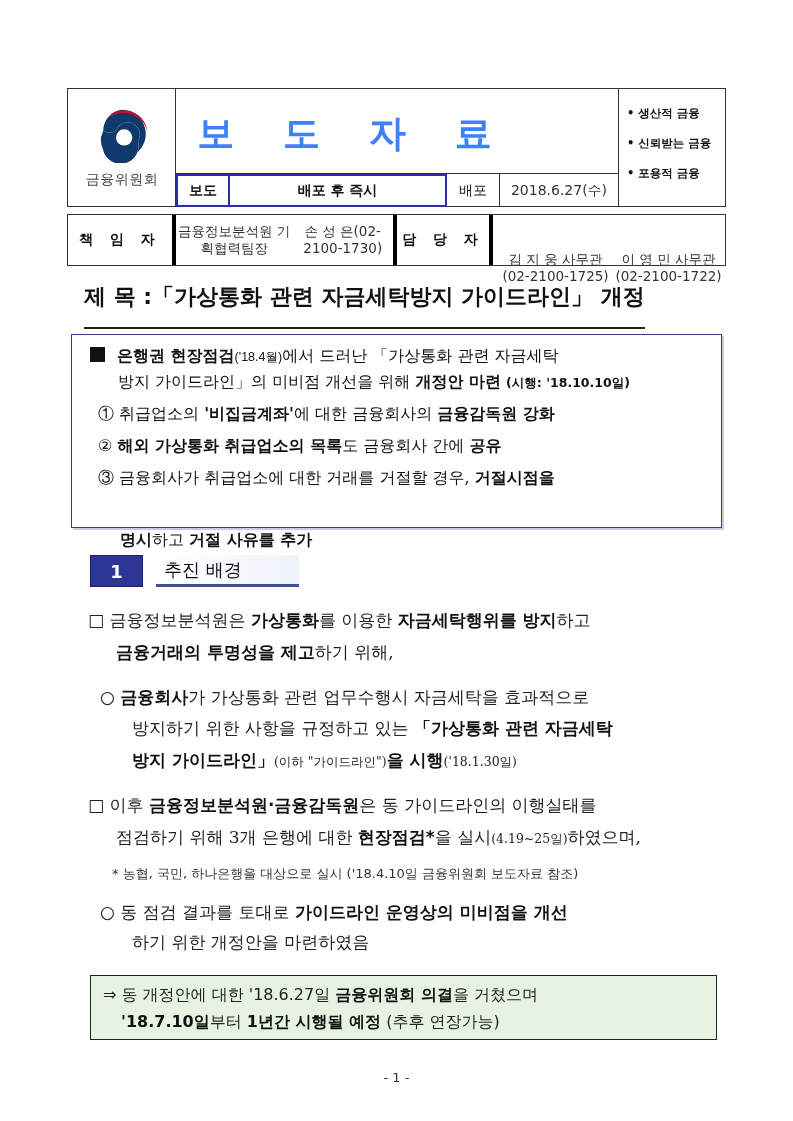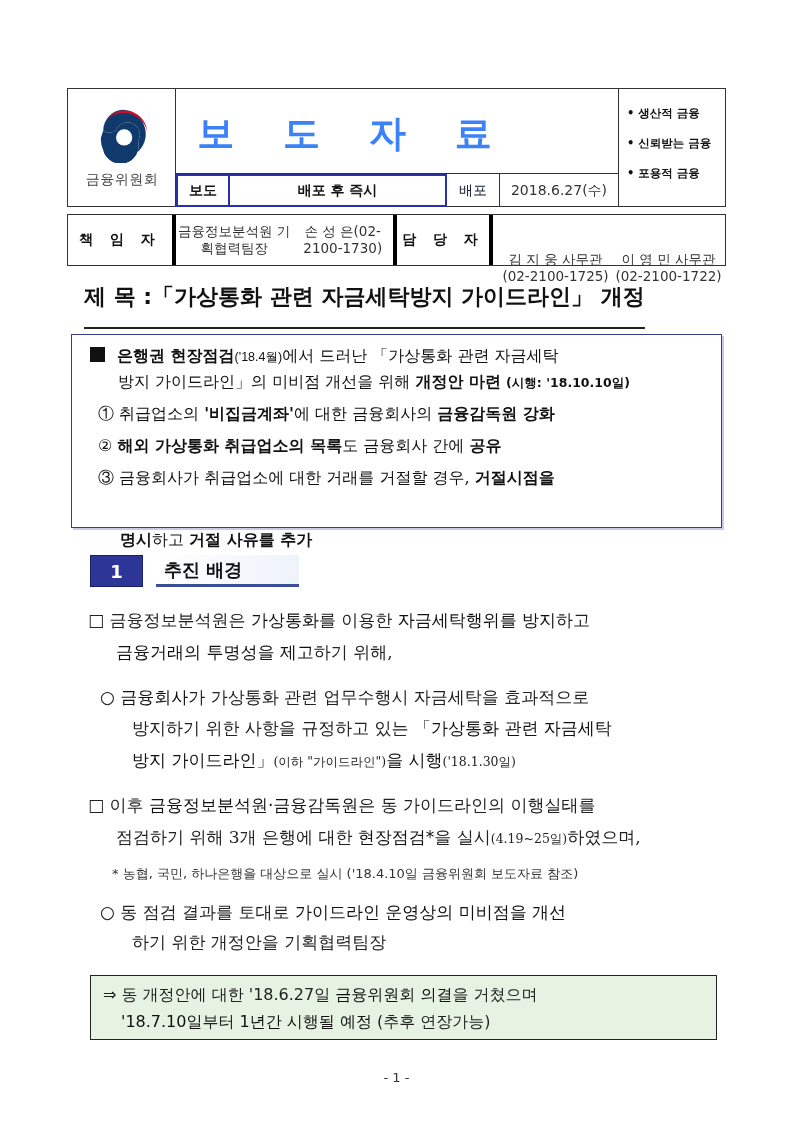--- a/index.html
+++ b/index.html
@@ -46,7 +46,7 @@
 
   
   .sec-num { left: 90px; top: 555px; width: 53px; height: 32px; background: #2d3596; color: #fff; font-size: 18px; font-weight: bold; text-align: center; line-height: 32px; border: 1px solid #1a1f6b; }
-  .sec-title { left: 156px; top: 555px; width: 143px; height: 32px; background: linear-gradient(to right, #ffffff, #eef3fb); border-bottom: 3px solid #3e4f9a; font-size: 18px; font-weight: bold; padding-left: 8px; line-height: 30px; }
+  .sec-title { left: 156px; top: 555px; width: 143px; height: 32px; background: linear-gradient(to right, #ffffff, #eef3fb); border-bottom: 3px solid #3e4f9a; font-size: 18px; font-weight: normal; padding-left: 8px; line-height: 30px; }
 
   
   .p { position: absolute; white-space: nowrap; font-family: "DejaVu Serif", "Liberation Serif", serif; font-size: 17px; color: #222; line-height: 24px; }

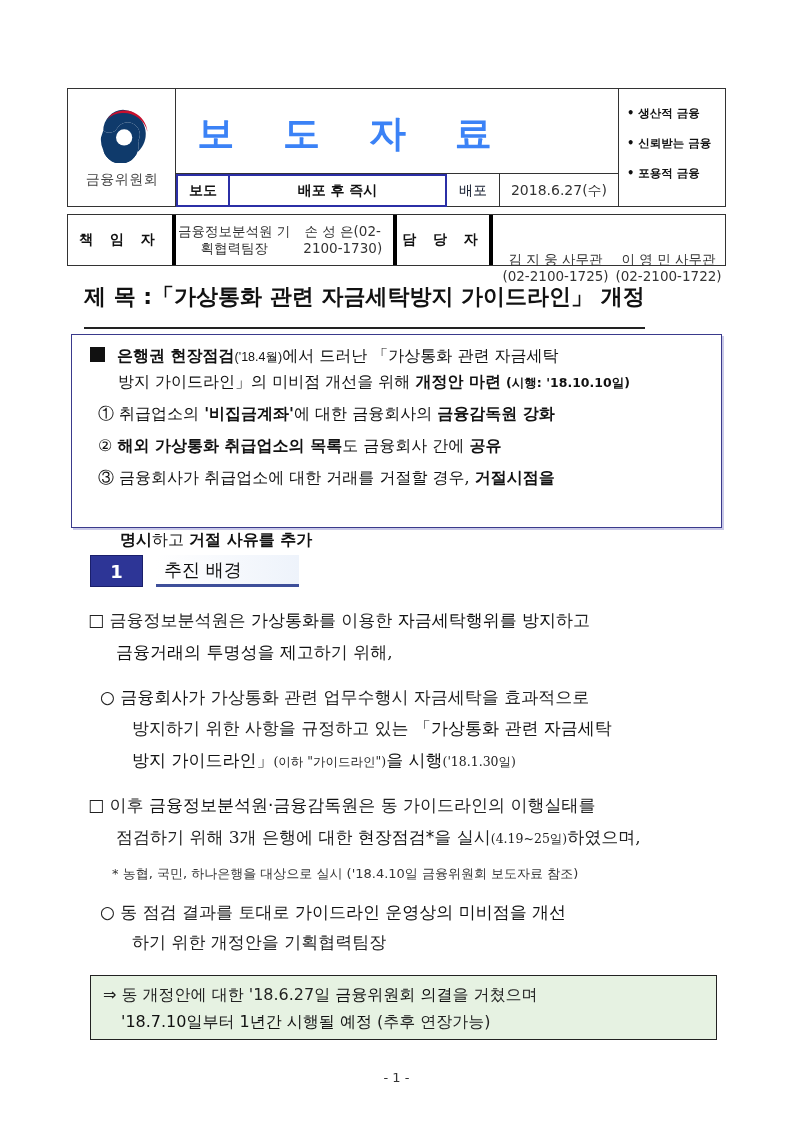--- a/index.html
+++ b/index.html
@@ -50,7 +50,7 @@
 
   
   .p { position: absolute; white-space: nowrap; font-family: "DejaVu Serif", "Liberation Serif", serif; font-size: 17px; color: #222; line-height: 24px; }
-  .p b { font-family: "DejaVu Sans", sans-serif; font-weight: normal; color: #111; }
+  .p b { font-family: "DejaVu Sans", sans-serif; font-weight: bold; color: #111; }
   .p .tiny { font-size: 12.5px; }
   .note { font-size: 13px; color: #333; font-family: "DejaVu Sans", sans-serif; }
 

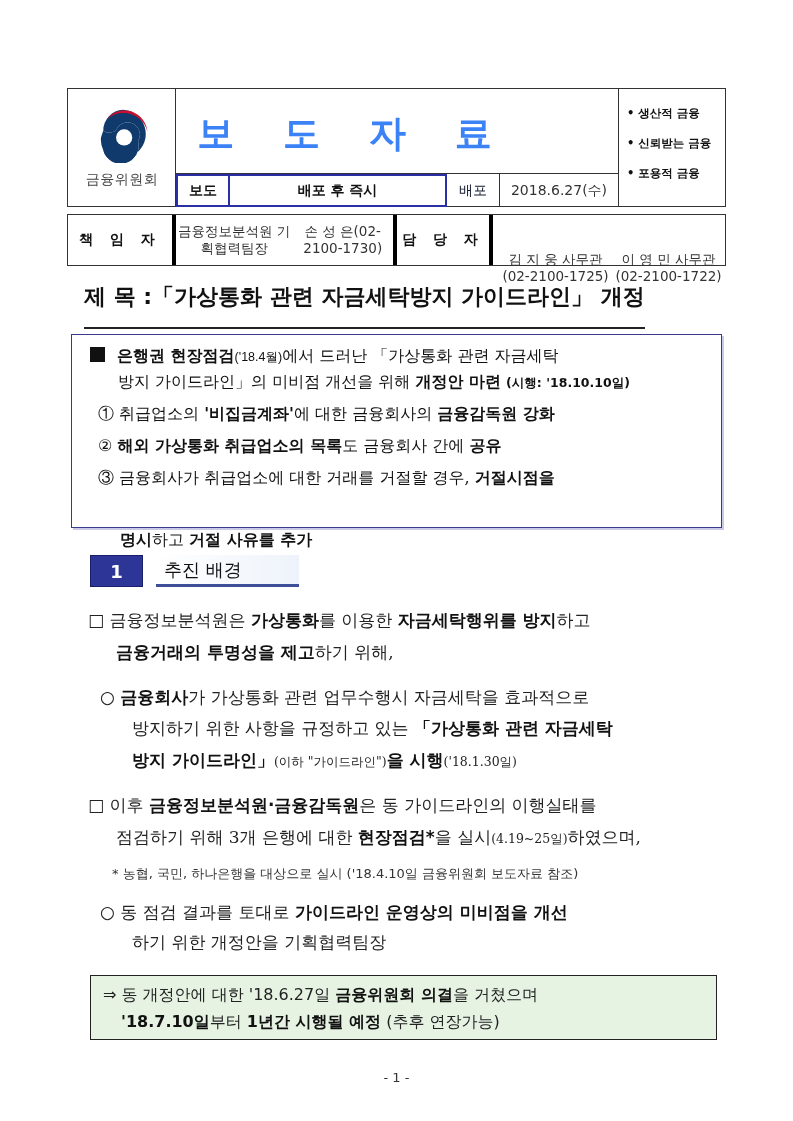--- a/index.html
+++ b/index.html
@@ -138,7 +138,7 @@
 <div class="p note" style="left:112px;top:862px;">* 농협, 국민, 하나은행을 대상으로 실시 ('18.4.10일 금융위원회 보도자료 참조)</div>
 
 <div class="p" style="left:100px;top:900px;"><span>○ </span><span>동 점검 결과를 토대로 </span><b>가이드라인 운영상의 미비점을 개선</b></div>
-<div class="p" style="left:132px;top:930px;"><span>하기 위한 개정안을 기획협력팀장</span></div>
+<div class="p" style="left:132px;top:930px;"><span>하기 위한 개정안을 마련하였음</span></div>
 
 <div class="abs concl">
   <div class="p" style="left:12px;top:7px;"><span>⇒ 동 개정안에 대한 '18.6.27일 </span><b>금융위원회 의결</b><span>을 거쳤으며</span></div>

